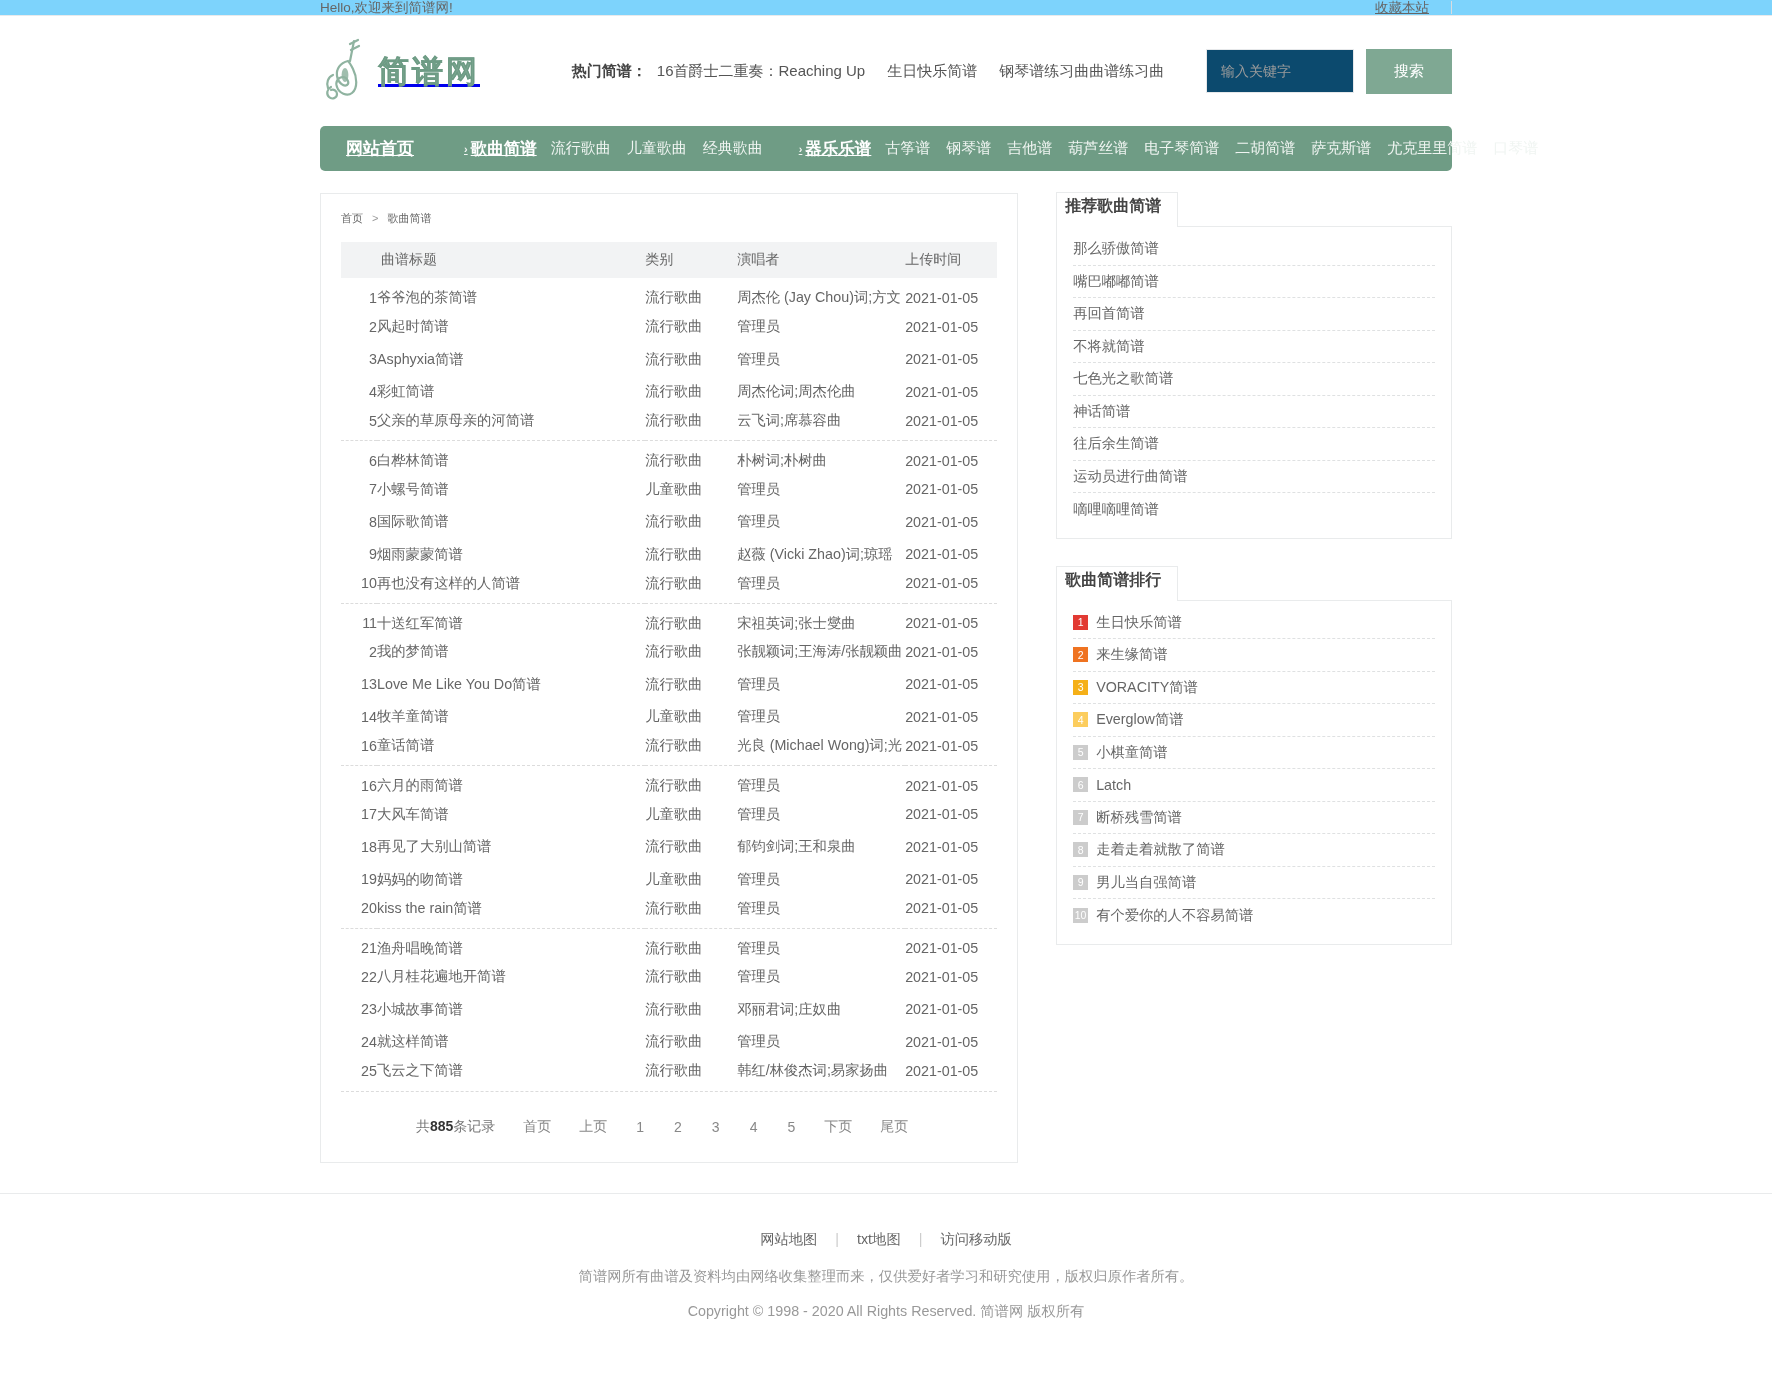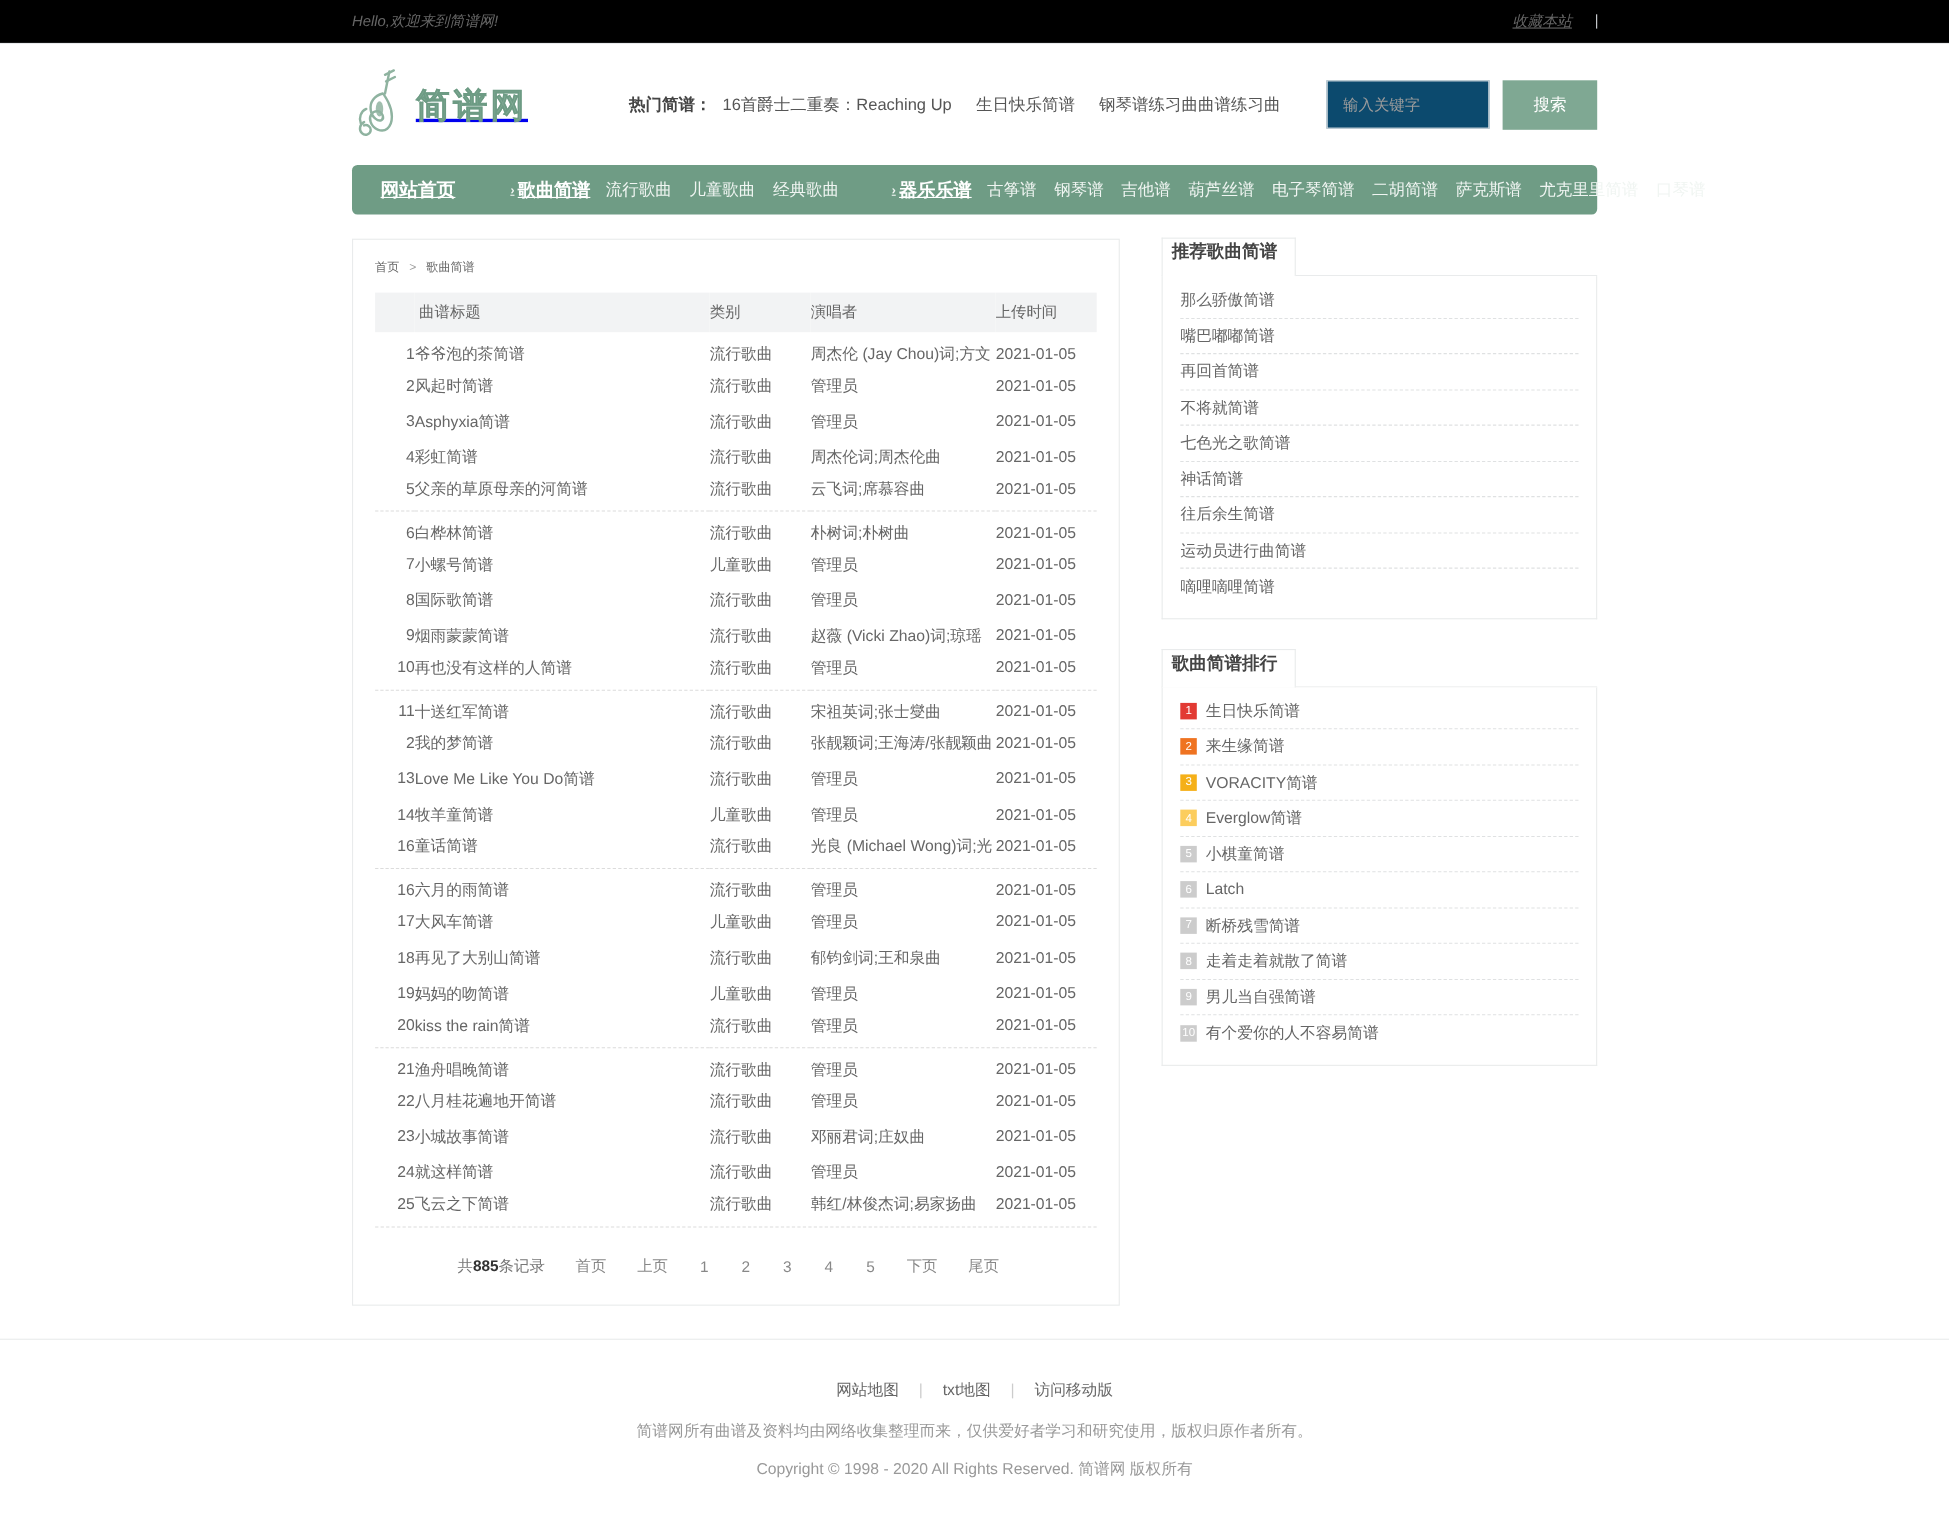--- a/index.html
+++ b/index.html
@@ -14,12 +14,11 @@
 
   
   .topbar {
-    height: 40px;
-    background: #000000;
+    height: 16px;
+    background: #7dd3fc;
     border-bottom: 1px solid #e8eaec;
     display: flex;
     align-items: center;
-    font-style: italic;
   }
   .topbar-inner {
     width: 1772px;

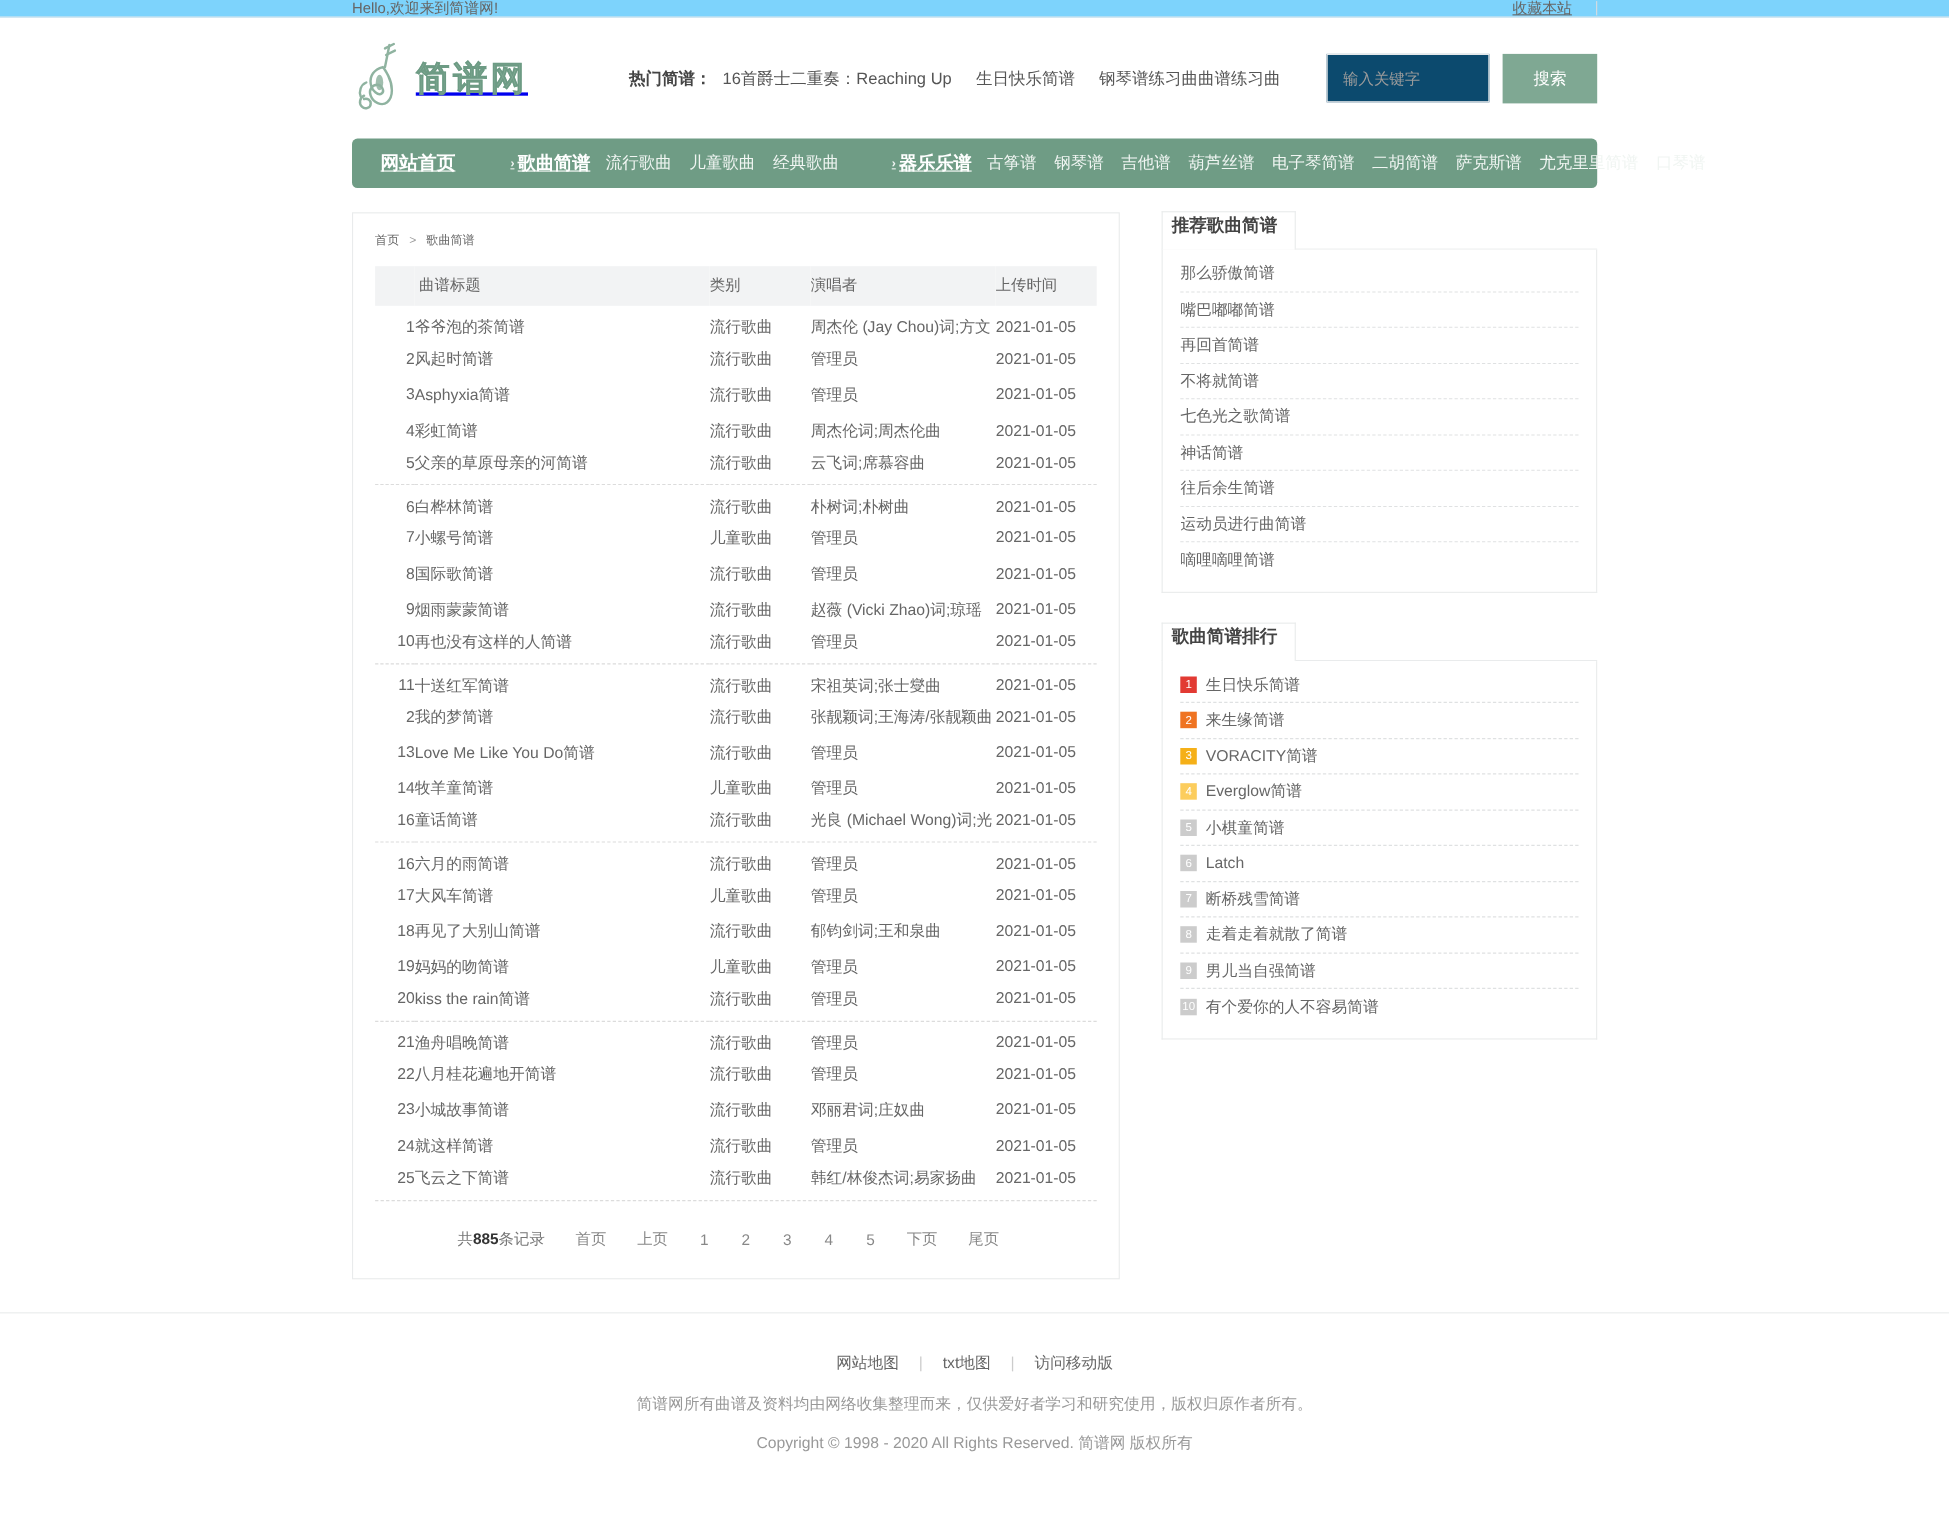--- a/index.html
+++ b/index.html
@@ -126,7 +126,7 @@
   }
   .nav-head .caret { font-size: 11px; margin-right: 3px; opacity: .9; }
   .nav-item { color: #f0f5f2; margin-right: 16px; text-decoration: none; font-size: 15px; }
-  .nav-item:last-child { margin-right: 16px; }
+  .nav-item:last-child { margin-right: 4px; }
 
   
   .container {

